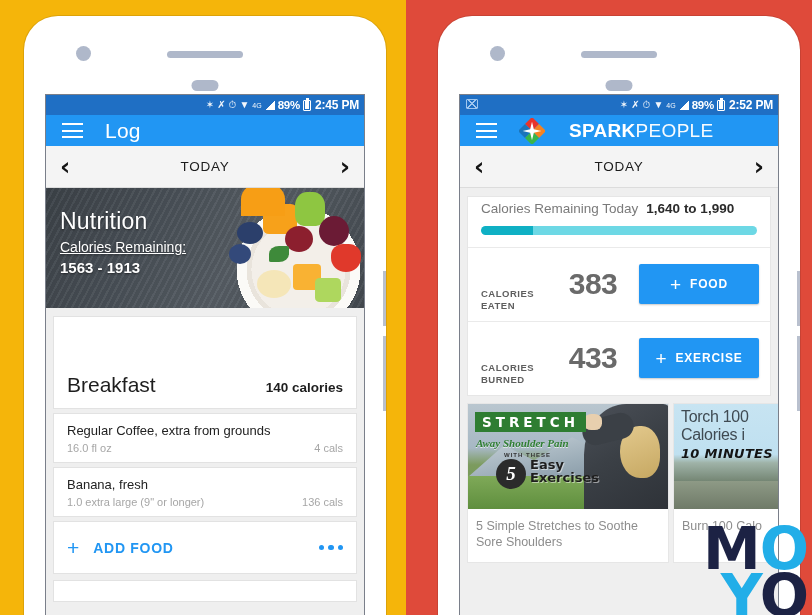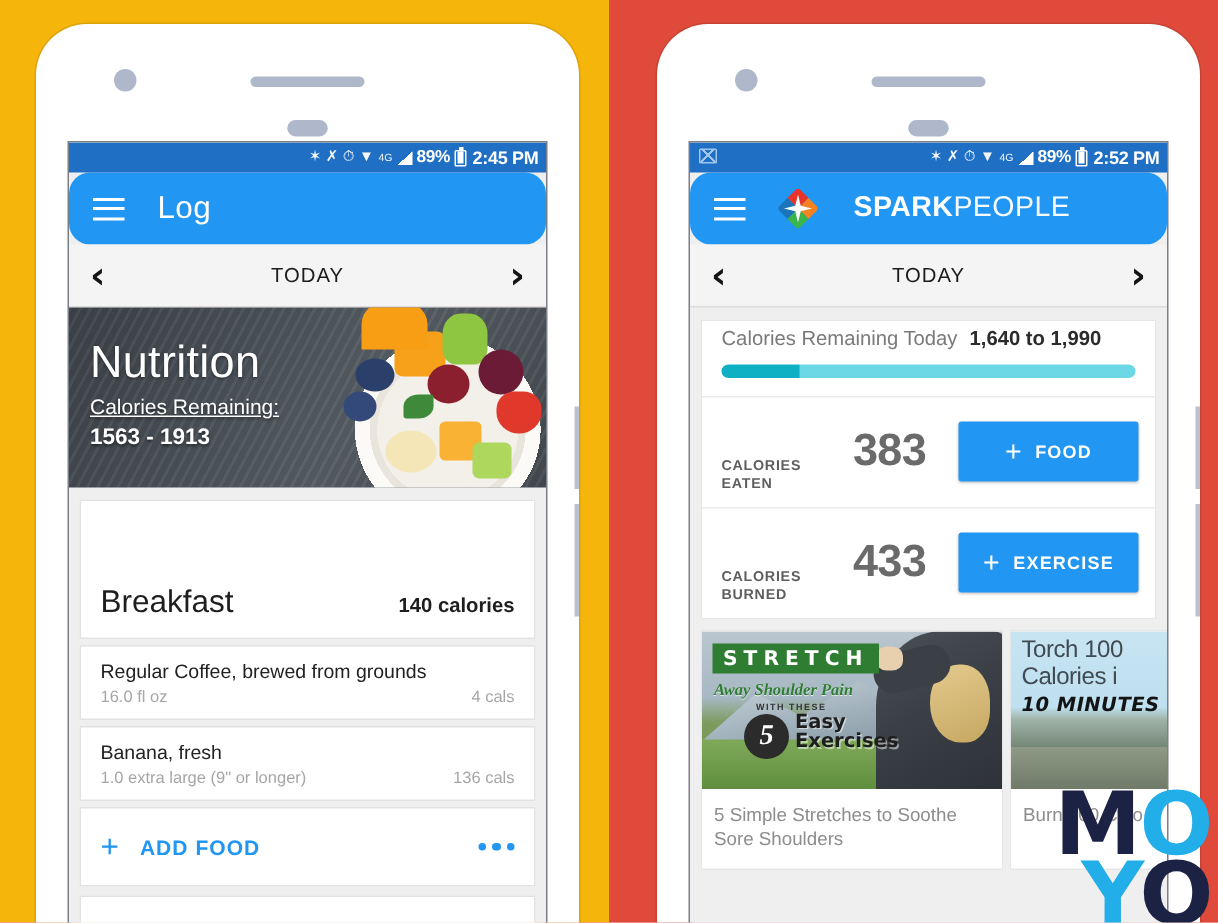--- a/index.html
+++ b/index.html
@@ -75,8 +75,8 @@
   .sb-time { font-size:12px; font-weight:bold; letter-spacing:-.2px; margin-left:1px; }
 
   
-  .appbar { height:48px; background:#2196F3; display:flex; align-items:center;
-            padding:0 16px; gap:22px;border-radius:14px; }
+  .appbar { height:31px; background:#2196F3; display:flex; align-items:center;
+            padding:0 16px; gap:22px; }
   .hamburger { width:21px; height:15px; position:relative; flex:0 0 auto; cursor:pointer; }
   .hamburger span { position:absolute; left:0; width:100%; height:2px; background:#fff; }
   .hamburger span:nth-child(1){top:0;}

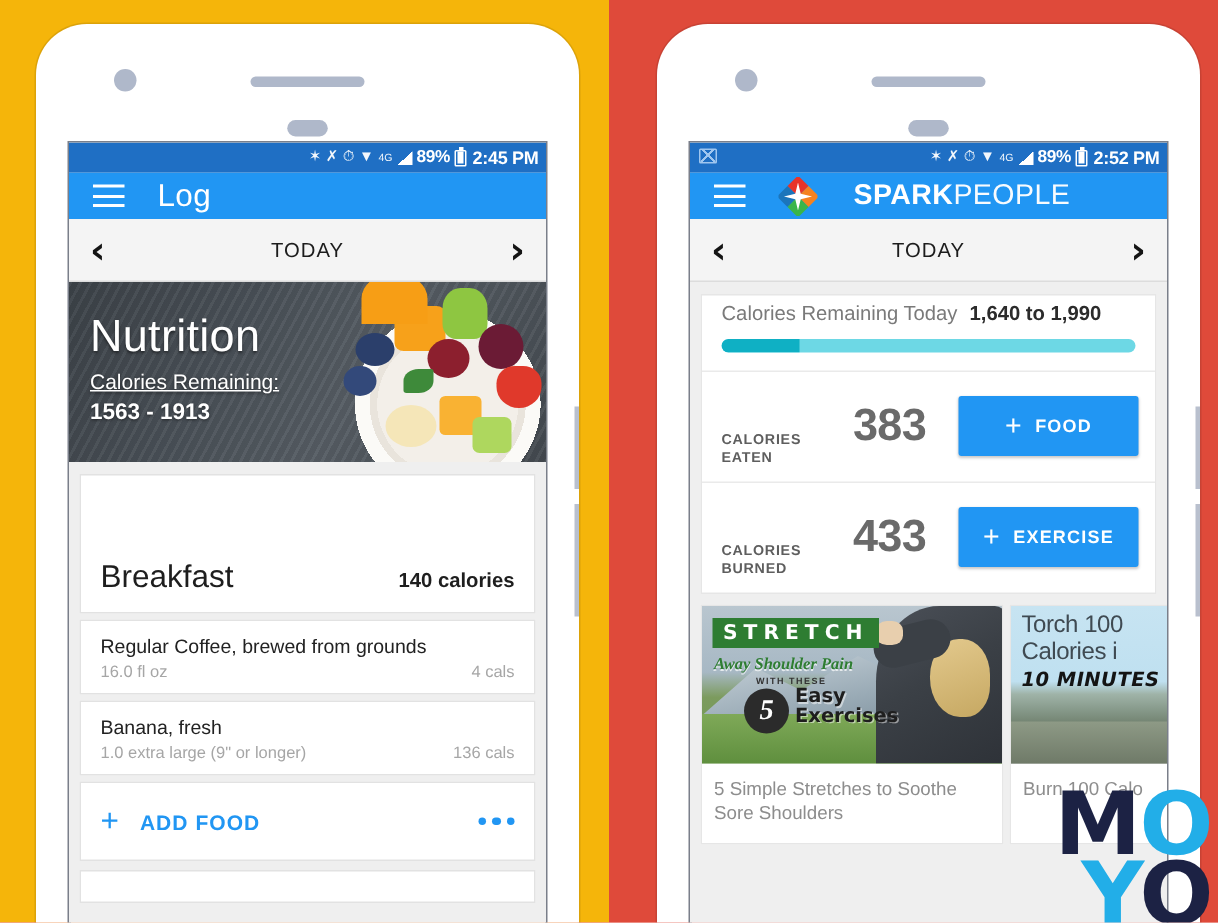--- a/index.html
+++ b/index.html
@@ -105,7 +105,7 @@
   .hero .slate-tex { position:absolute; inset:0;
       background:repeating-linear-gradient(118deg, rgba(255,255,255,.045) 0 2px, rgba(0,0,0,.05) 2px 6px);}
   .hero-txt { position:absolute; left:14px; top:20px; color:#fff; z-index:3; }
-  .hero-title { font-size:30px; font-weight:300; letter-spacing:.2px;
+  .hero-title { font-size:23px; font-weight:300; letter-spacing:.2px;
                 text-shadow:0 1px 2px rgba(0,0,0,.5); }
   .hero-sub { font-size:14px; margin-top:4px; text-shadow:0 1px 2px rgba(0,0,0,.5);text-decoration:underline; }
   .hero-val { font-size:15px; font-weight:bold; margin-top:4px; text-shadow:0 1px 2px rgba(0,0,0,.5); }

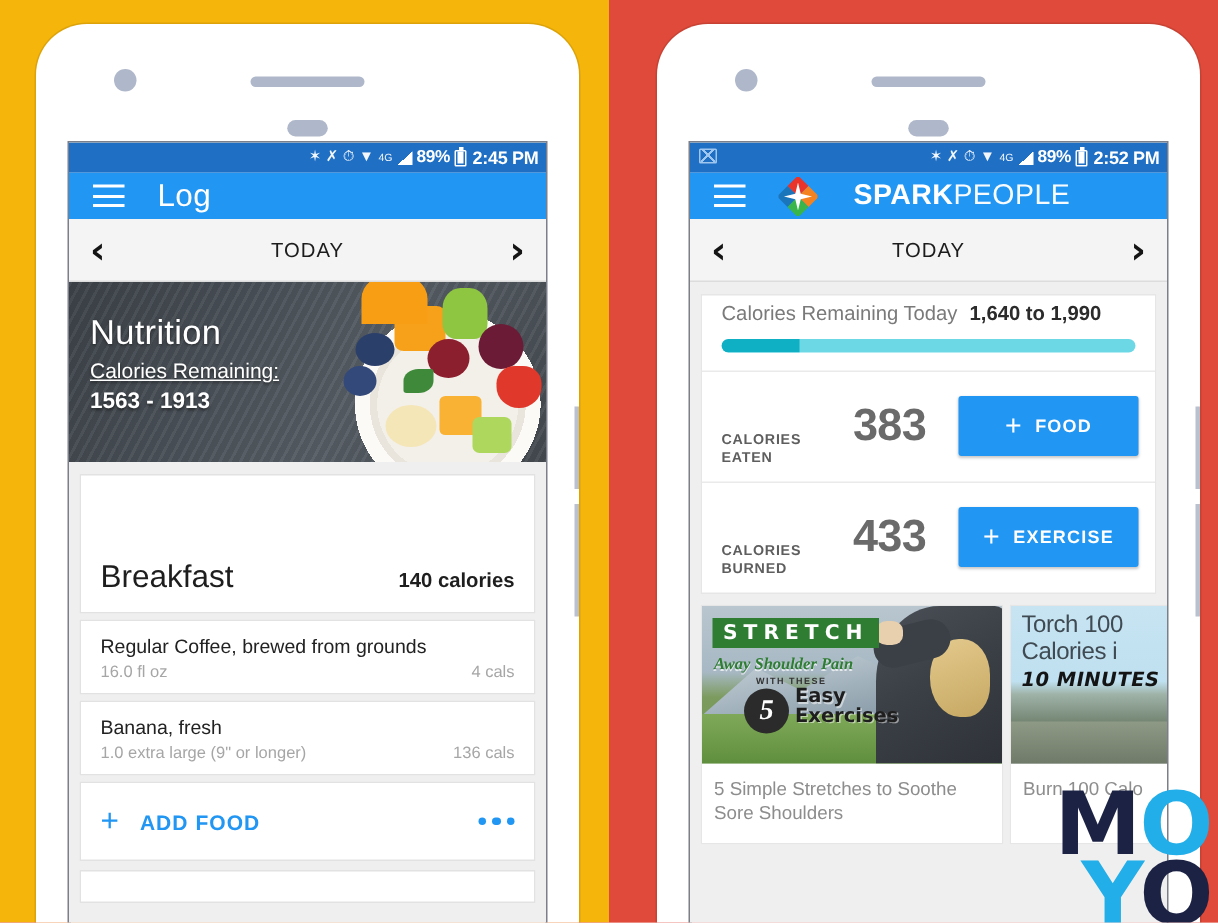--- a/index.html
+++ b/index.html
@@ -290,7 +290,7 @@
 
     <div class="card">
       <div class="food-row">
-        <div class="food-name">Regular Coffee, brewed from grounds</div>
+        <div class="food-name">Regular Coffee, extra from grounds</div>
         <div class="food-meta">
           <span class="food-qty">16.0 fl oz</span>
           <span class="food-cal">4 cals</span>

